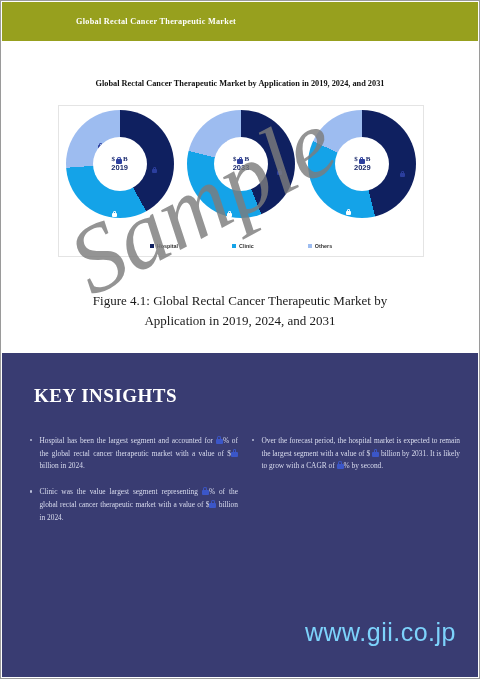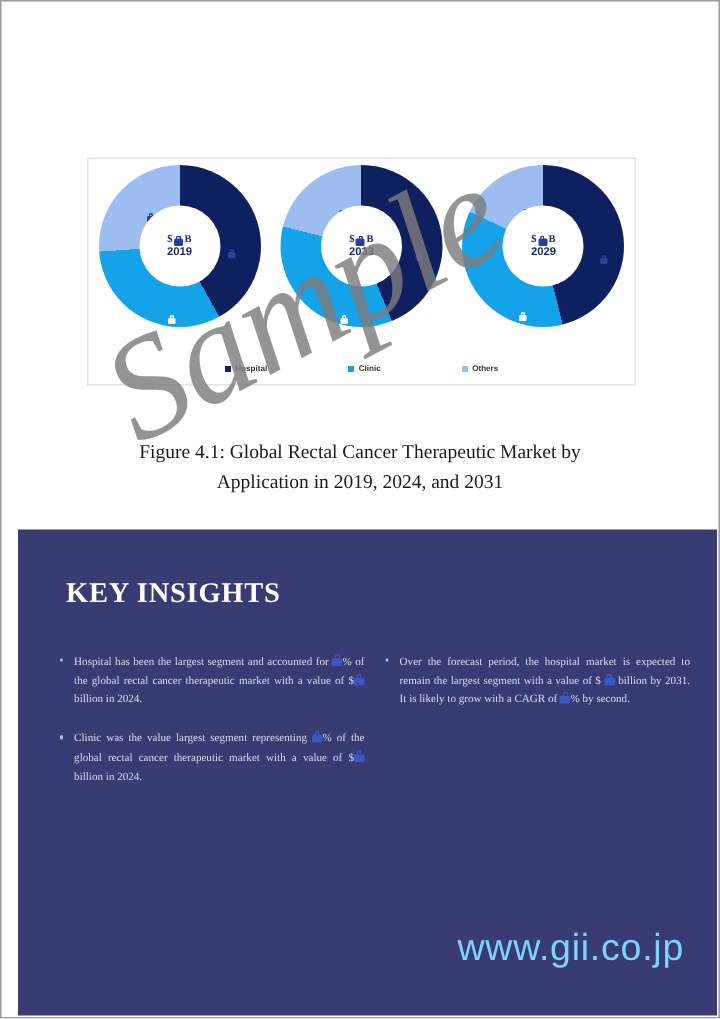--- a/index.html
+++ b/index.html
@@ -205,6 +205,9 @@
 
 <div class="page">
 
+  <div class="banner">
+    <div class="banner-title">Global Rectal Cancer Therapeutic Market</div>
+  </div>
 
 
   <div class="chart-box">

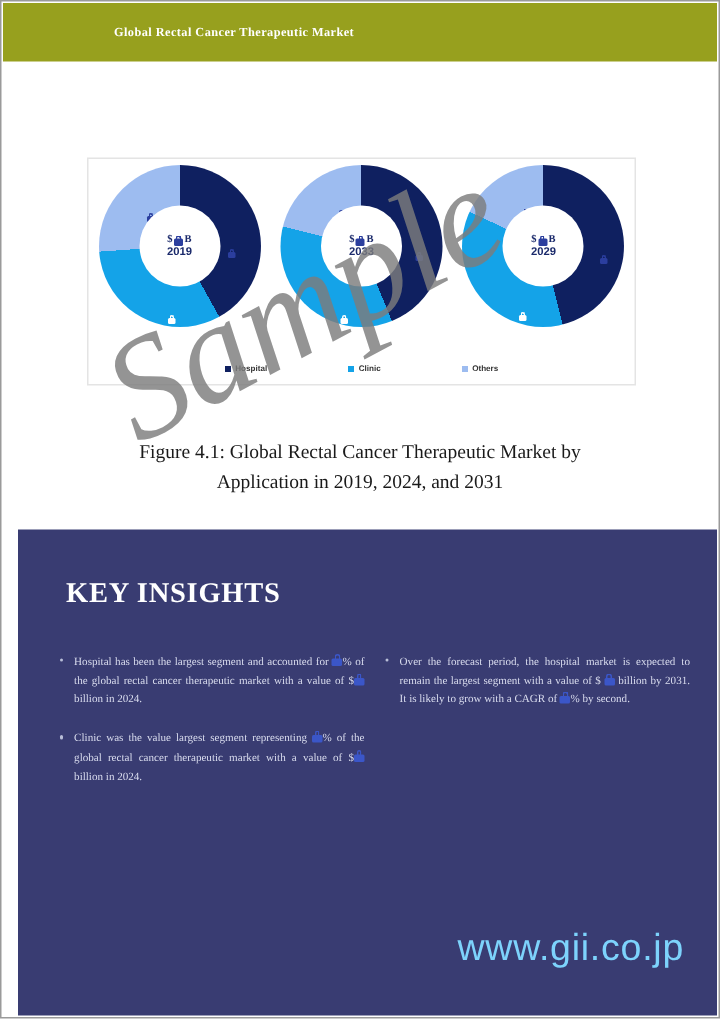--- a/index.html
+++ b/index.html
@@ -209,6 +209,7 @@
     <div class="banner-title">Global Rectal Cancer Therapeutic Market</div>
   </div>
 
+  <div class="fig-title">Global Rectal Cancer Therapeutic Market by Application in 2019, 2024, and 2031</div>
 
   <div class="chart-box">
 

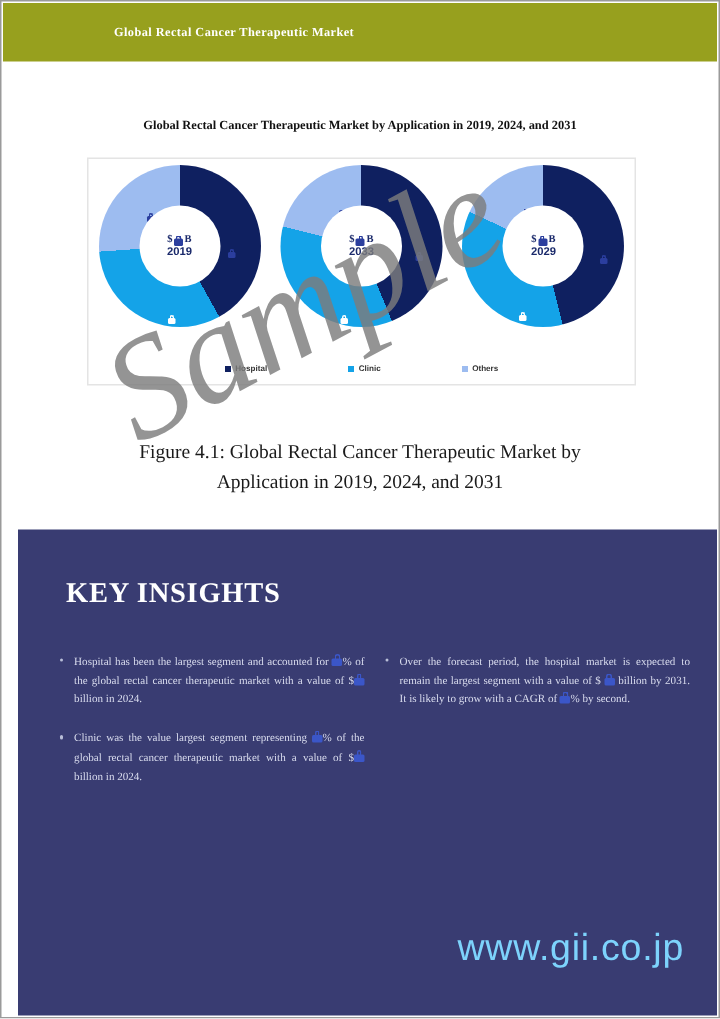--- a/index.html
+++ b/index.html
@@ -140,7 +140,6 @@
     position:absolute;left:1px;right:1px;
     top:352px;bottom:1px;
     background:#393c72;
-    margin-left:10px;
   }
   .insights-title{
     position:absolute;left:32px;top:32px;

